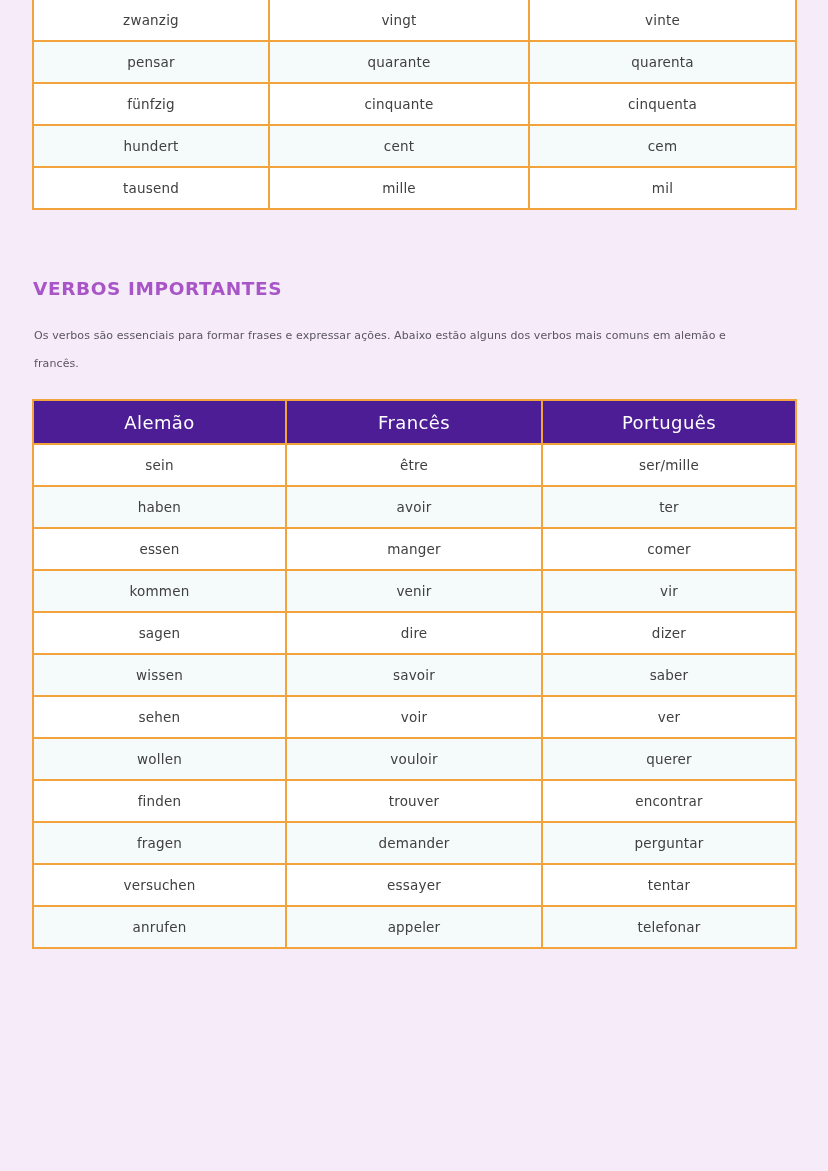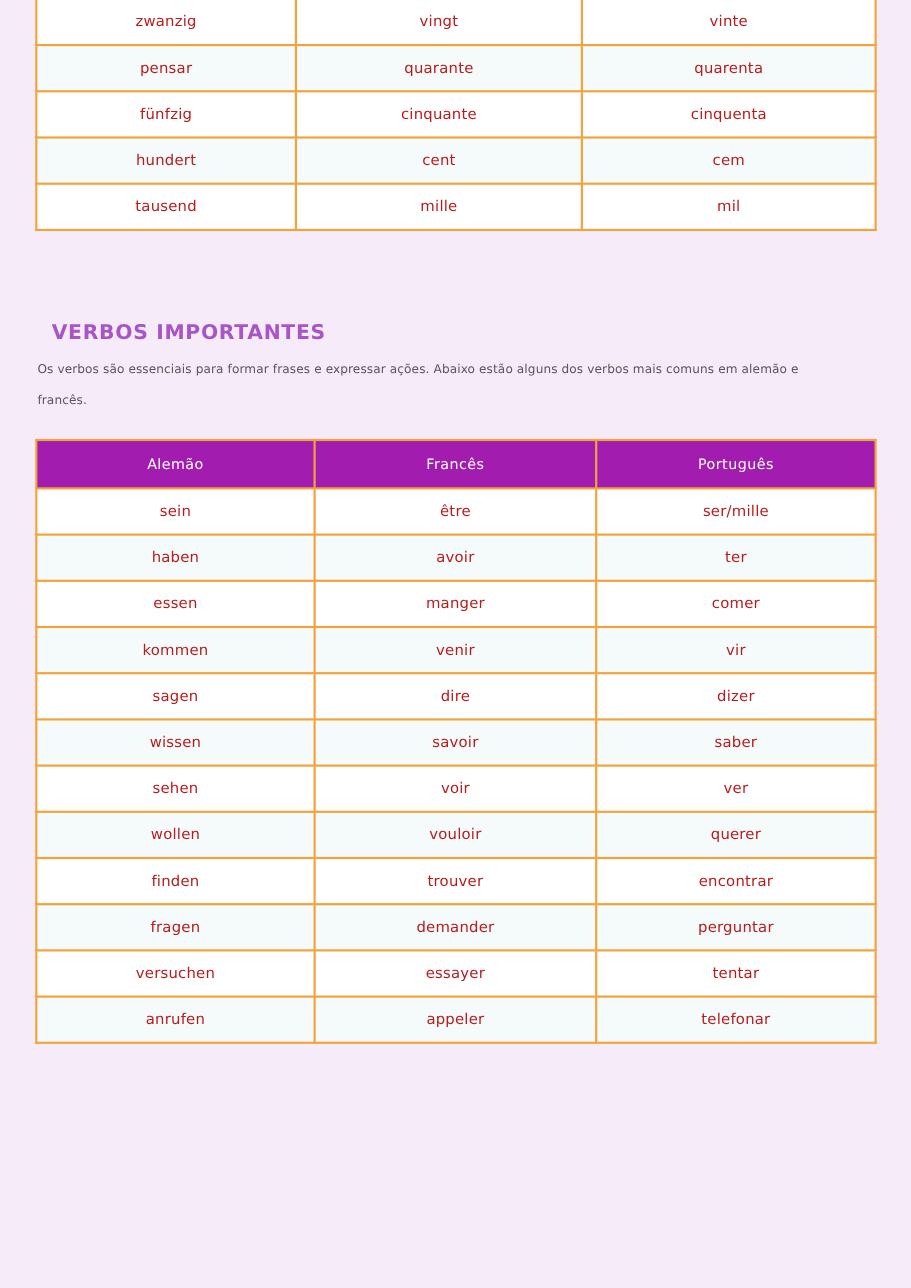--- a/index.html
+++ b/index.html
@@ -37,7 +37,7 @@
     text-align: center;
     vertical-align: middle;
     font-weight: normal;
-    color: #b91c1c;
+    color: #404040;
     font-size: 13.5px;
     letter-spacing: 0.2px;
     padding: 0;

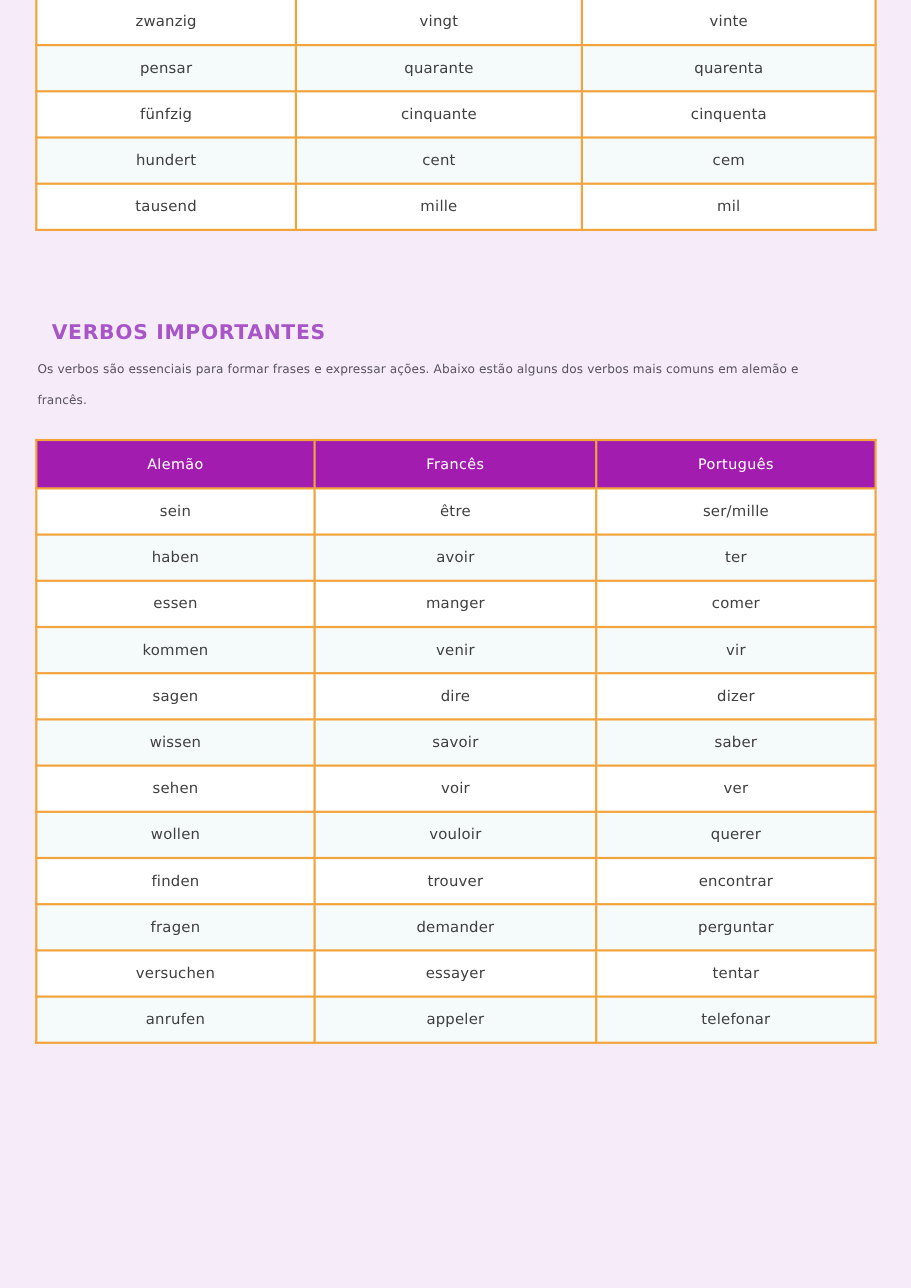--- a/index.html
+++ b/index.html
@@ -82,7 +82,7 @@
     position: absolute;
     left: 33px;
     top: 278px;
-    margin: 14px;
+    margin: 0;
     font-size: 18.5px;
     font-weight: bold;
     letter-spacing: 0.6px;

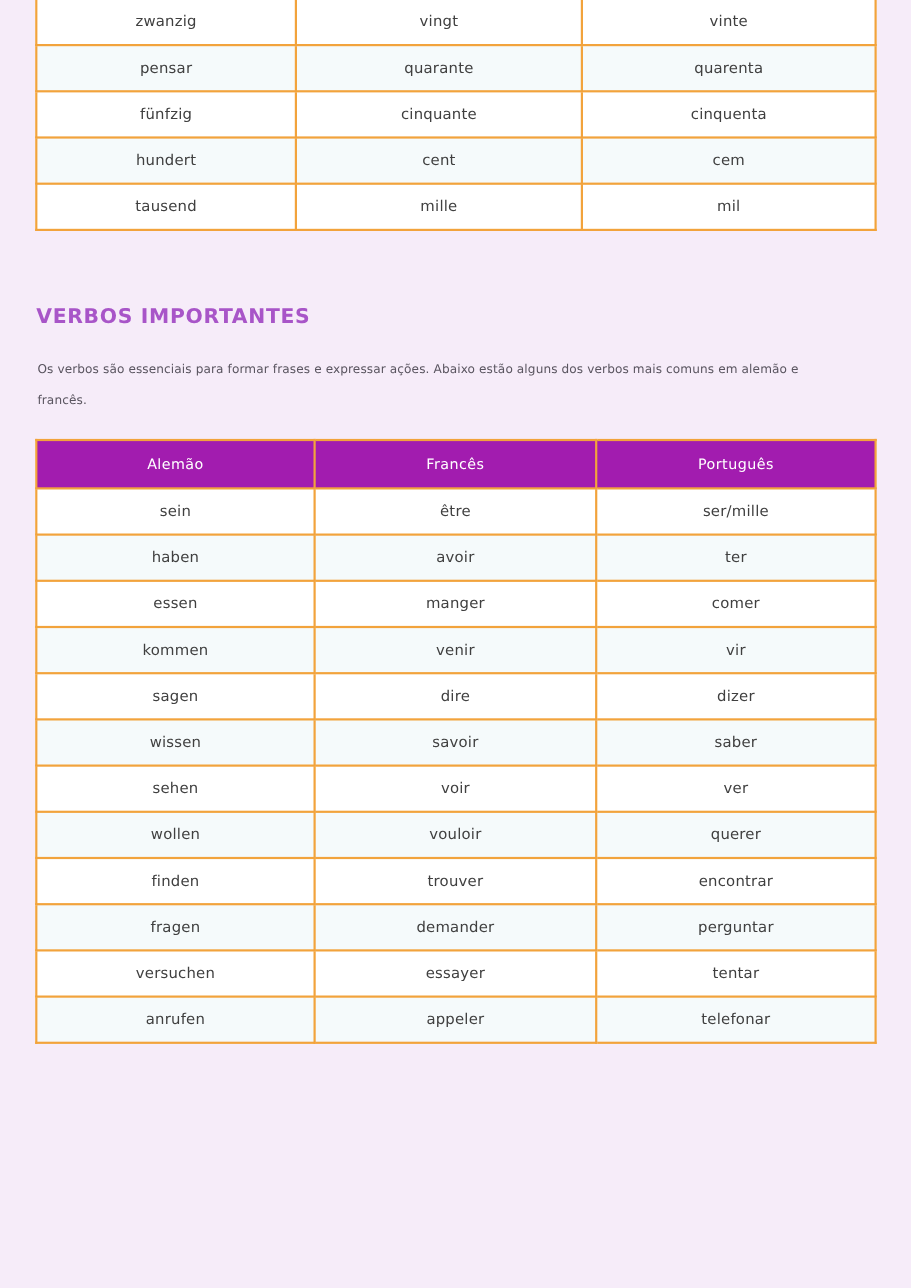--- a/index.html
+++ b/index.html
@@ -44,10 +44,10 @@
   }
 
   .lang-table thead th {
-    background: #a21caf;
+    background: #4c1d95;
     color: #ffffff;
     height: 42px;
-    font-size: 13px;
+    font-size: 18px;
     letter-spacing: 0.4px;
   }
 

